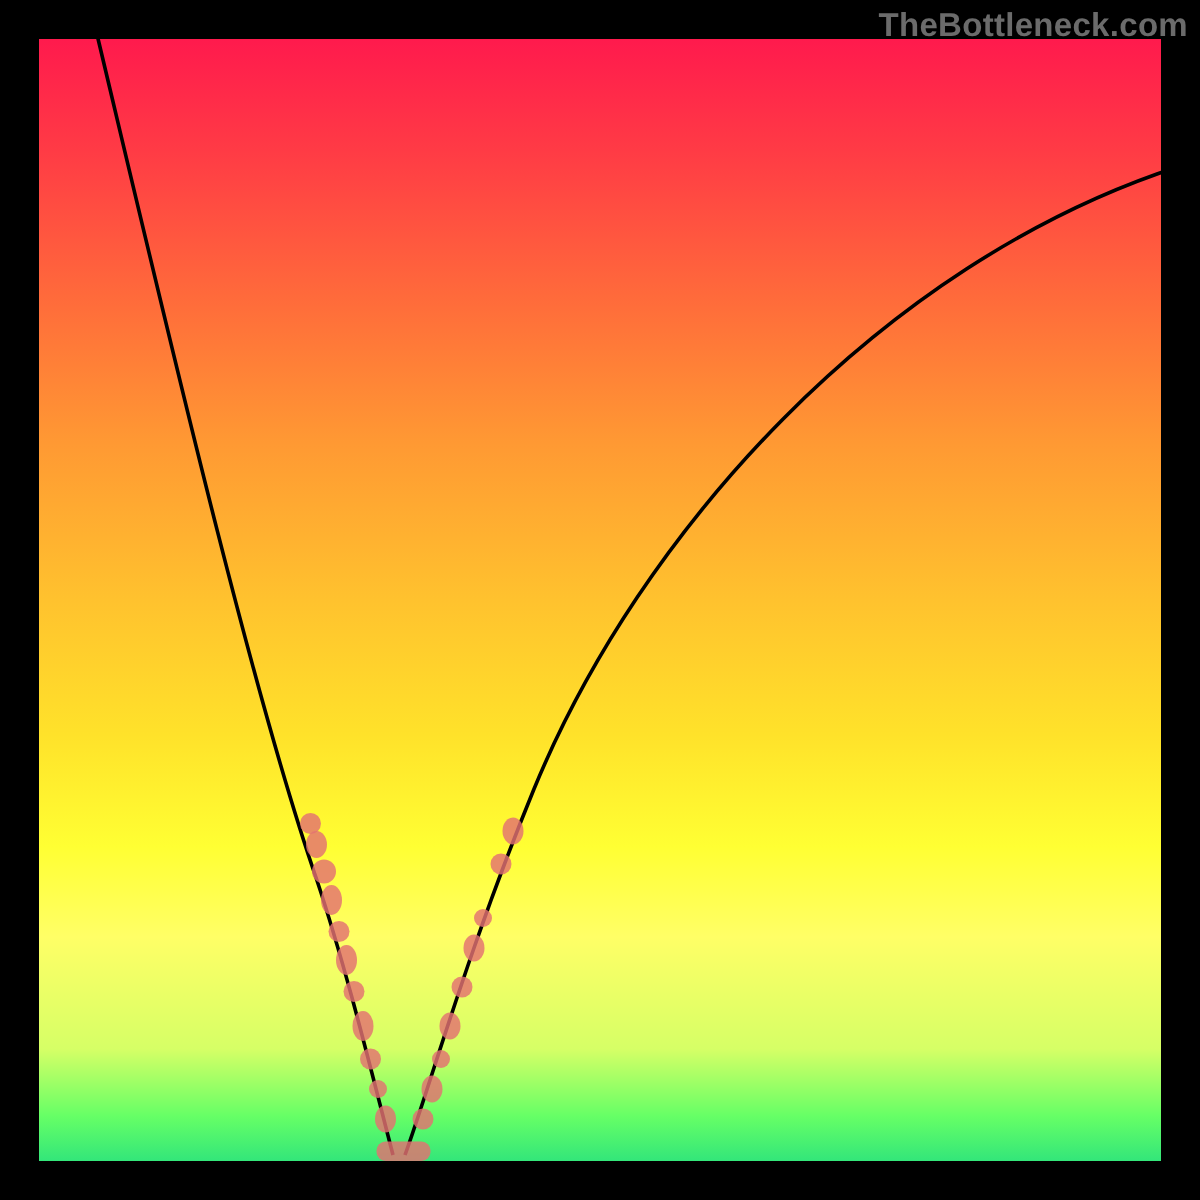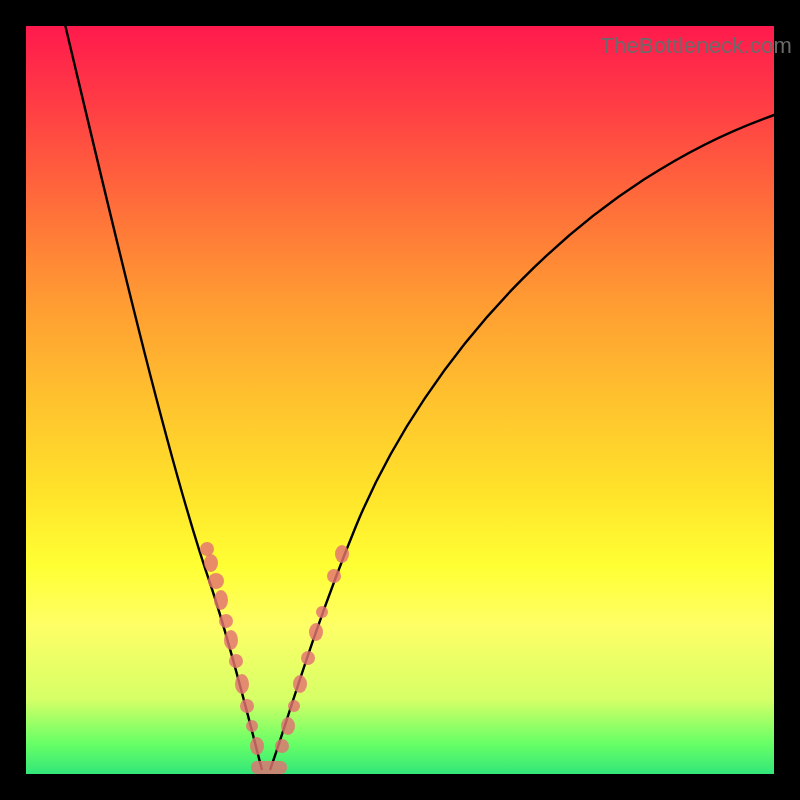--- a/index.html
+++ b/index.html
@@ -37,9 +37,8 @@
     color: #6b6b6b;
     font-size: 22px;
     letter-spacing: 0.2px;
-    font-weight: 400;
+    font-weight: 700;
     z-index: 5;
-    margin-top: 29px;
   }
   svg.curve {
     position: absolute;

